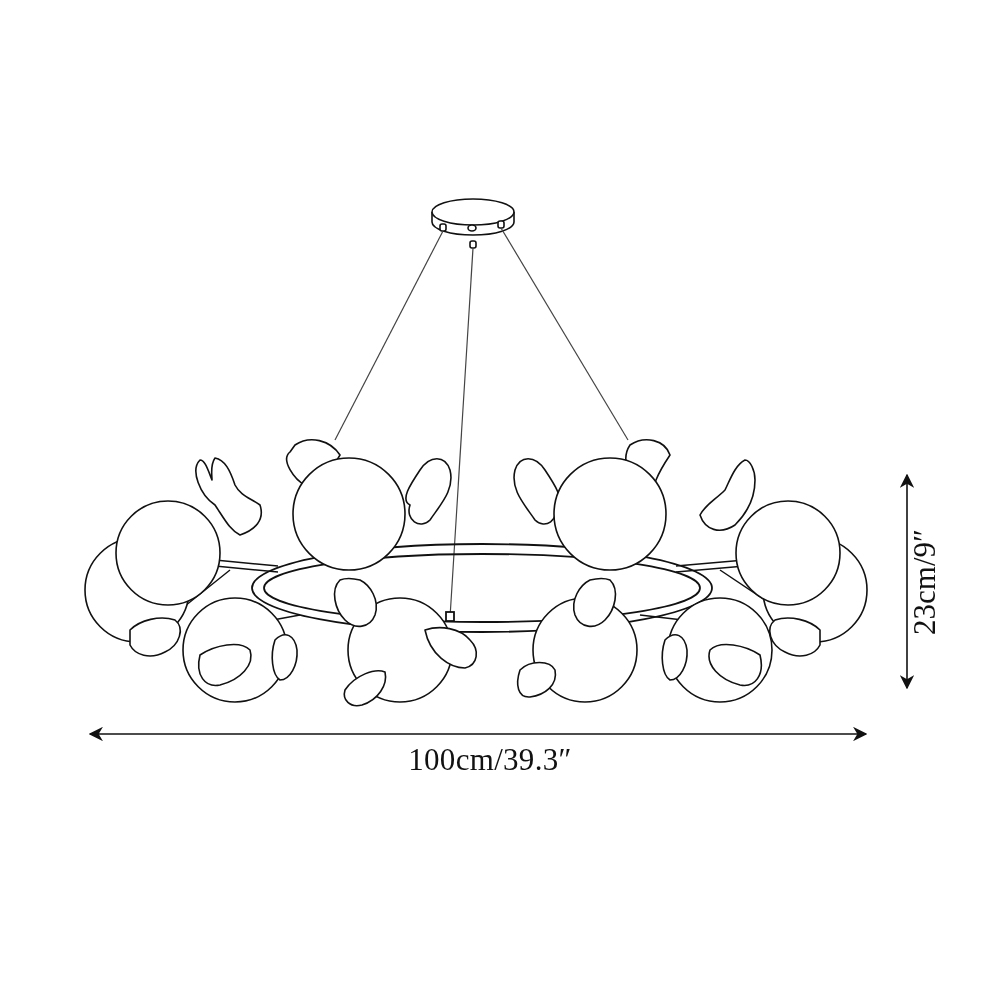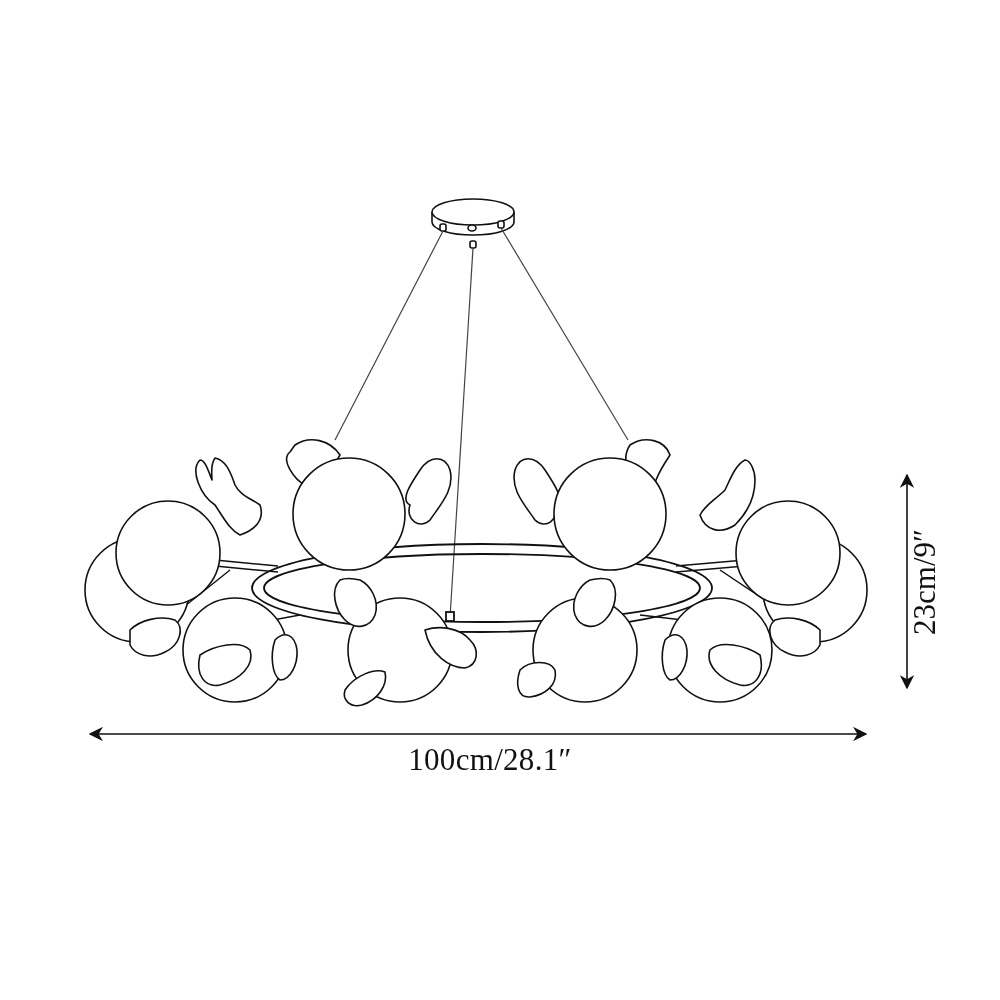--- a/index.html
+++ b/index.html
@@ -91,7 +91,7 @@
   <line x1="907" y1="475" x2="907" y2="688" stroke="#111" stroke-width="1.6" marker-start="url(#arr)" marker-end="url(#arr)"></line>
 </svg>
 
-<div class="lbl-width">100cm/28.1″</div>
+<div class="lbl-width">100cm/39.3″</div>
 <div class="lbl-height">23cm/9″</div>
 
 </body></html>

